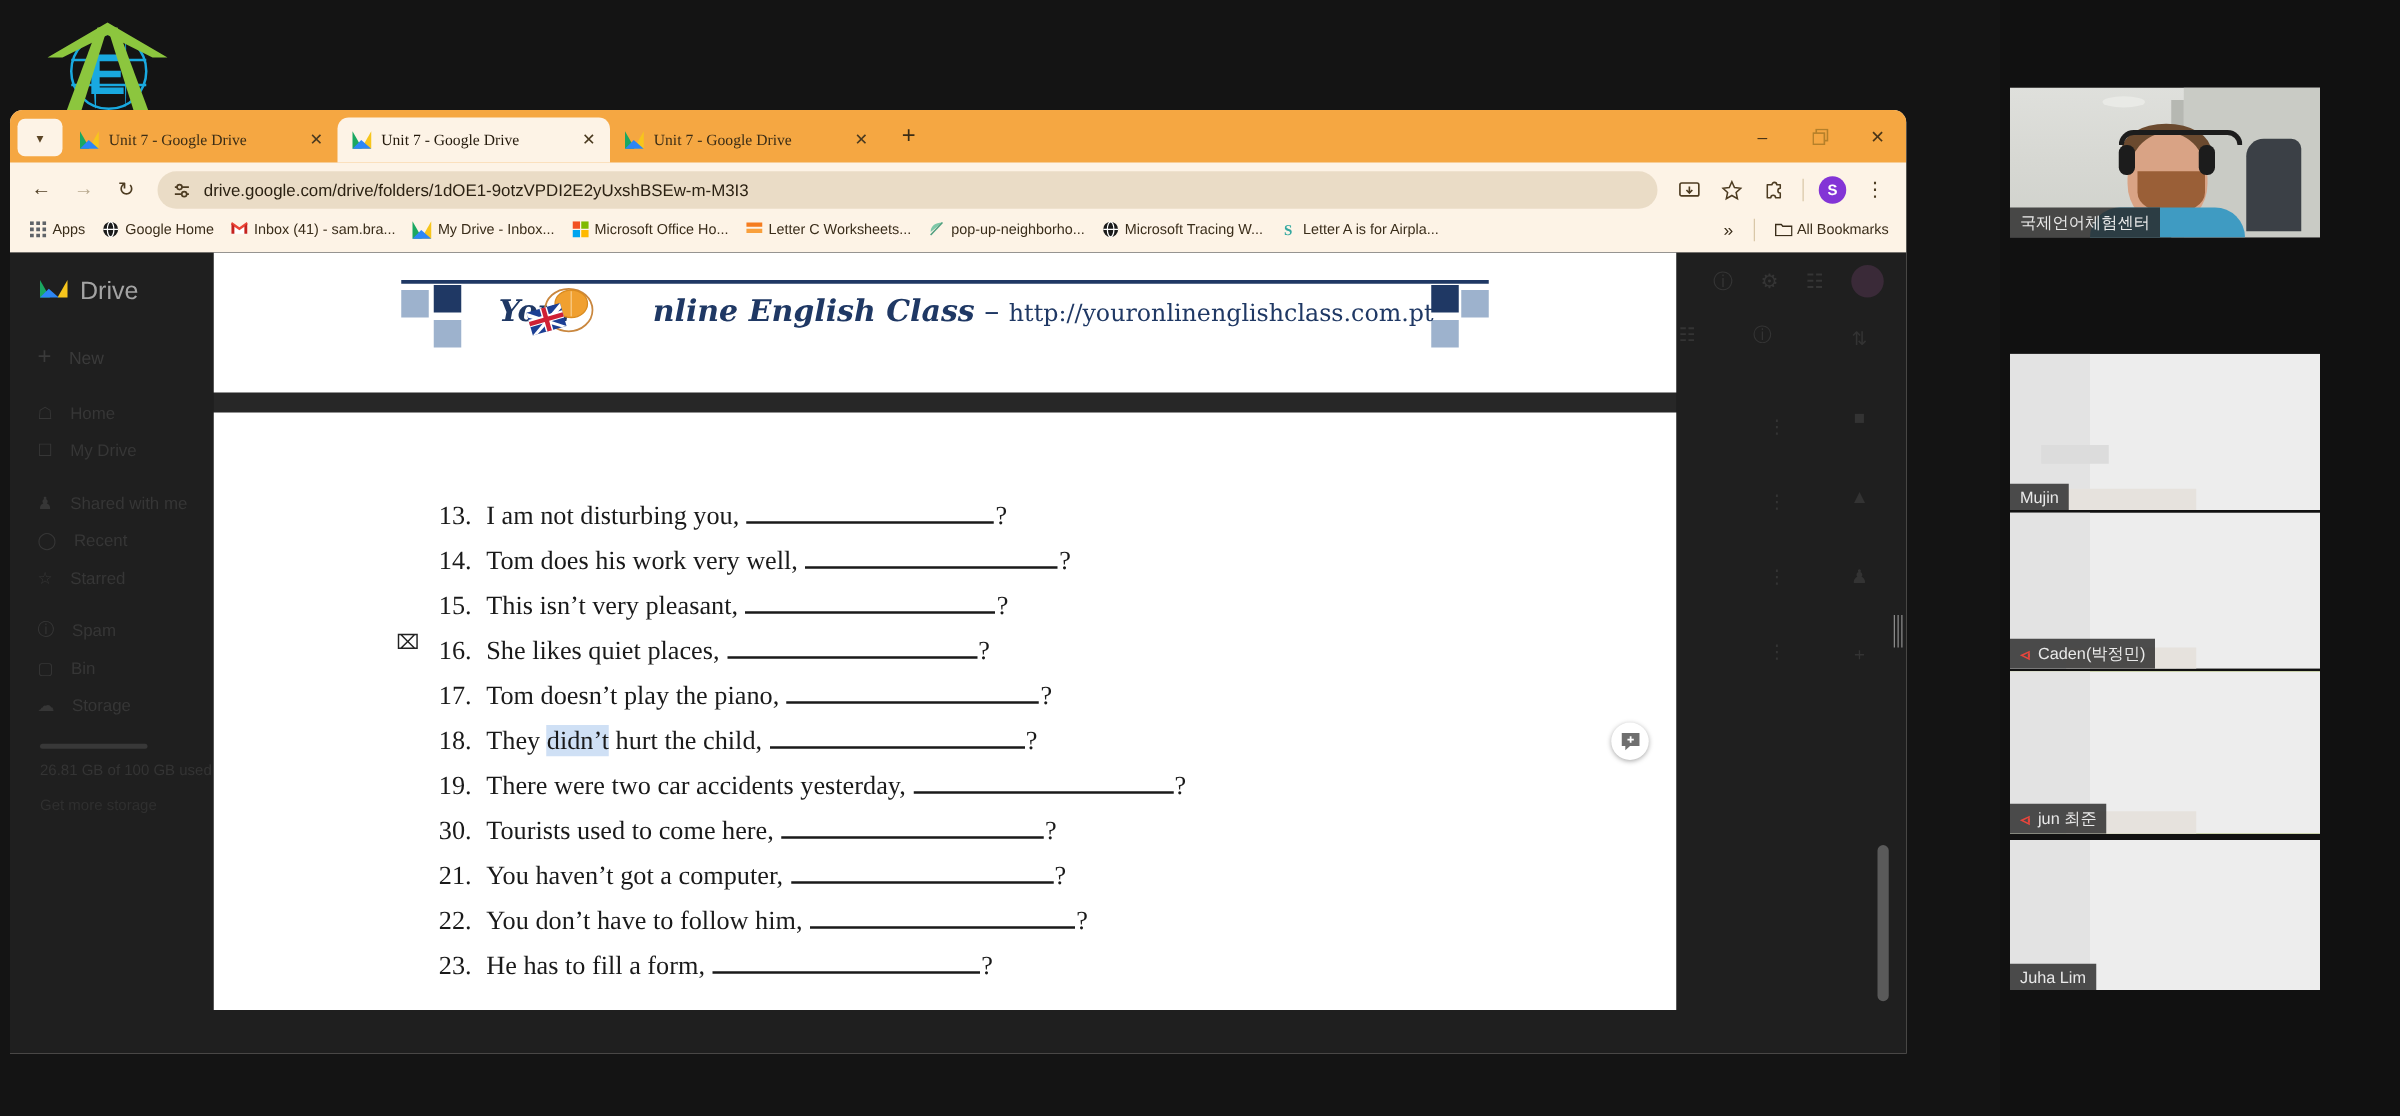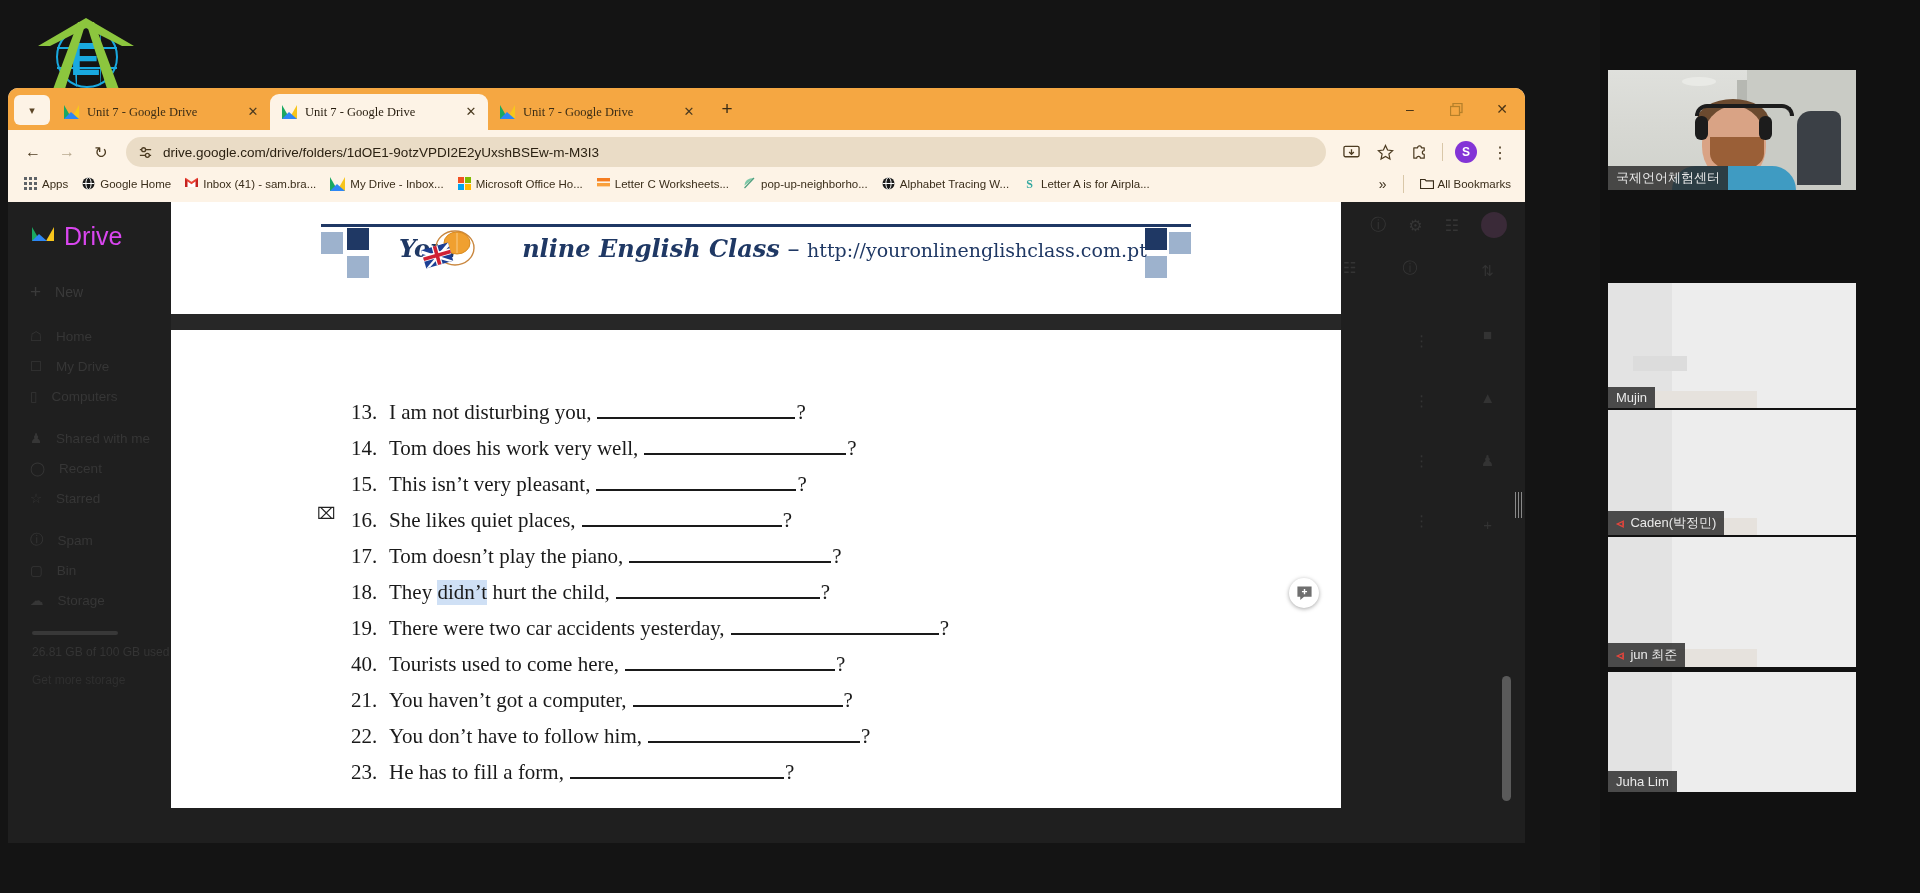--- a/index.html
+++ b/index.html
@@ -396,7 +396,7 @@
               <line x1="0.6" y1="6.5" x2="12.4" y2="6.5" stroke="#fff" stroke-width="1"></line>
             </svg>
         </span>
-        <span>Alphabet Tracing W...</span>
+        <span>Microsoft Tracing W...</span>
       </div>
       <div class="bm">
         <span class="bm-ico">

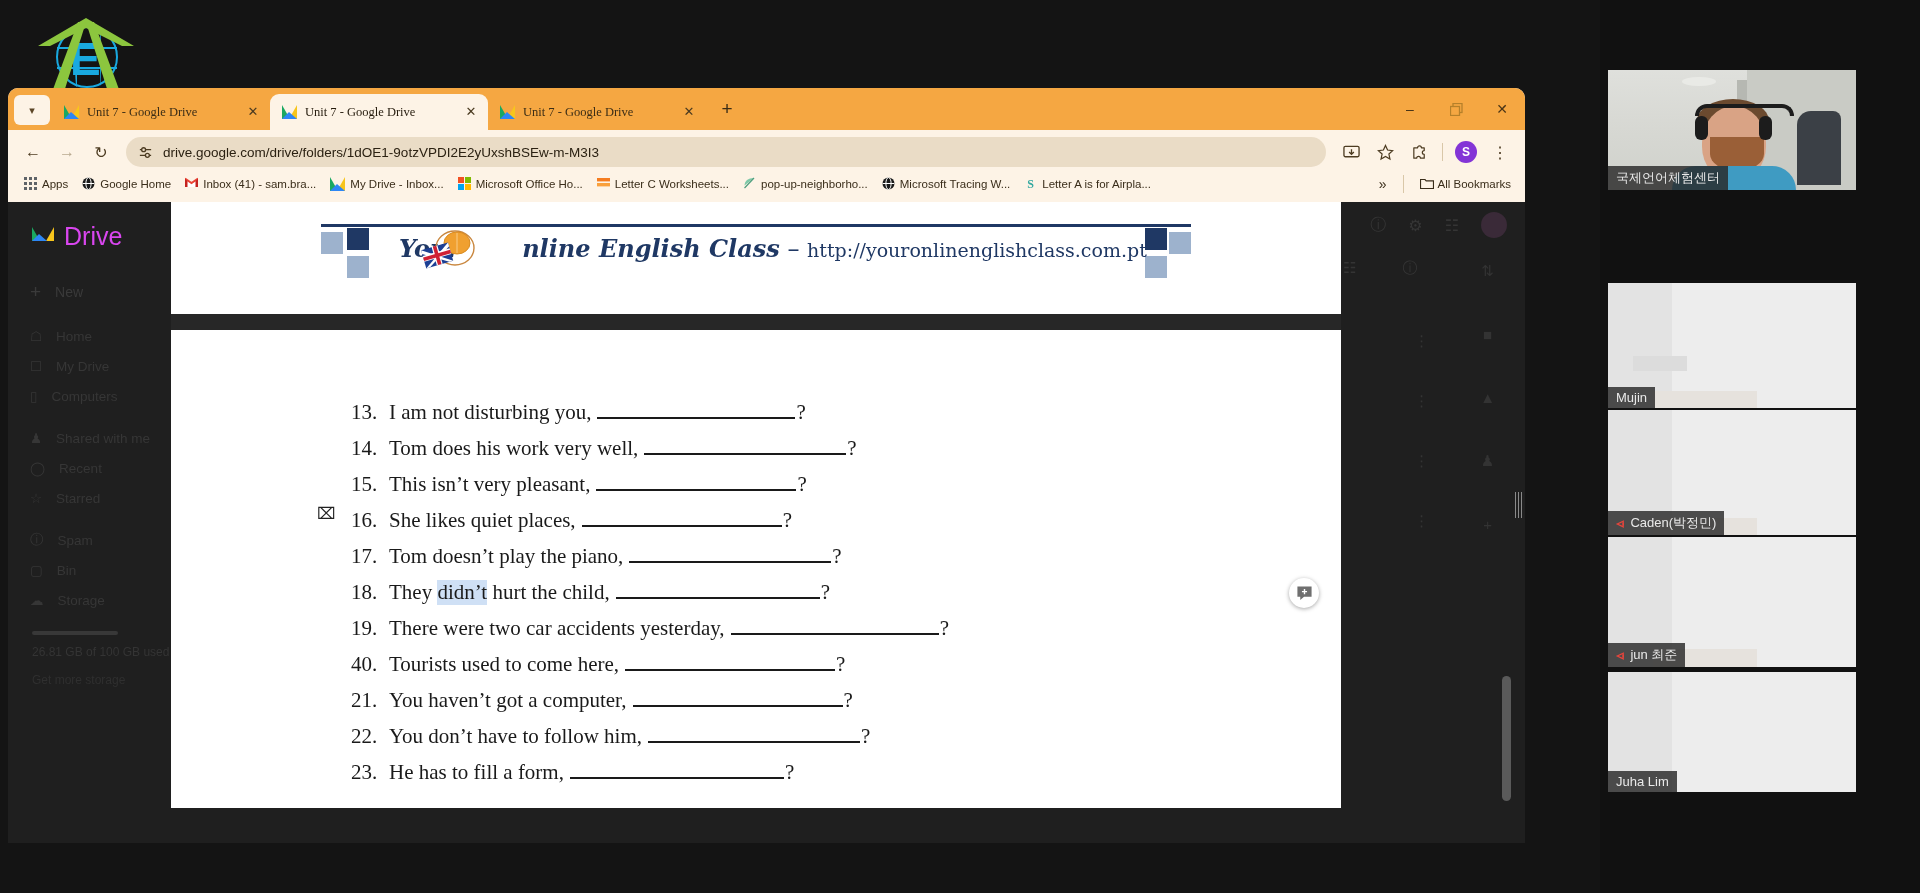--- a/index.html
+++ b/index.html
@@ -115,7 +115,7 @@
   .drive-side { position: absolute; left: 0; top: 0; width: 230px; padding: 14px 0 0 0;
     color: #2f2f2f; font-size: 14px; }
   .drive-logo { display: flex; align-items: center; gap: 10px; padding: 6px 0 0 24px; }
-  .drive-logo span { font-size: 25px; color: #d946ef; }
+  .drive-logo span { font-size: 20px; color: #a3a3a3; }
   .drv-new { display:flex;align-items:center;gap:14px;margin: 30px 0 0 22px; color:#3a3a3a;font-size:14px;}
   .drv-item { display: flex; align-items: center; gap: 14px; height: 30px; padding-left: 22px;
     color: #363636; font-size: 13.5px; }

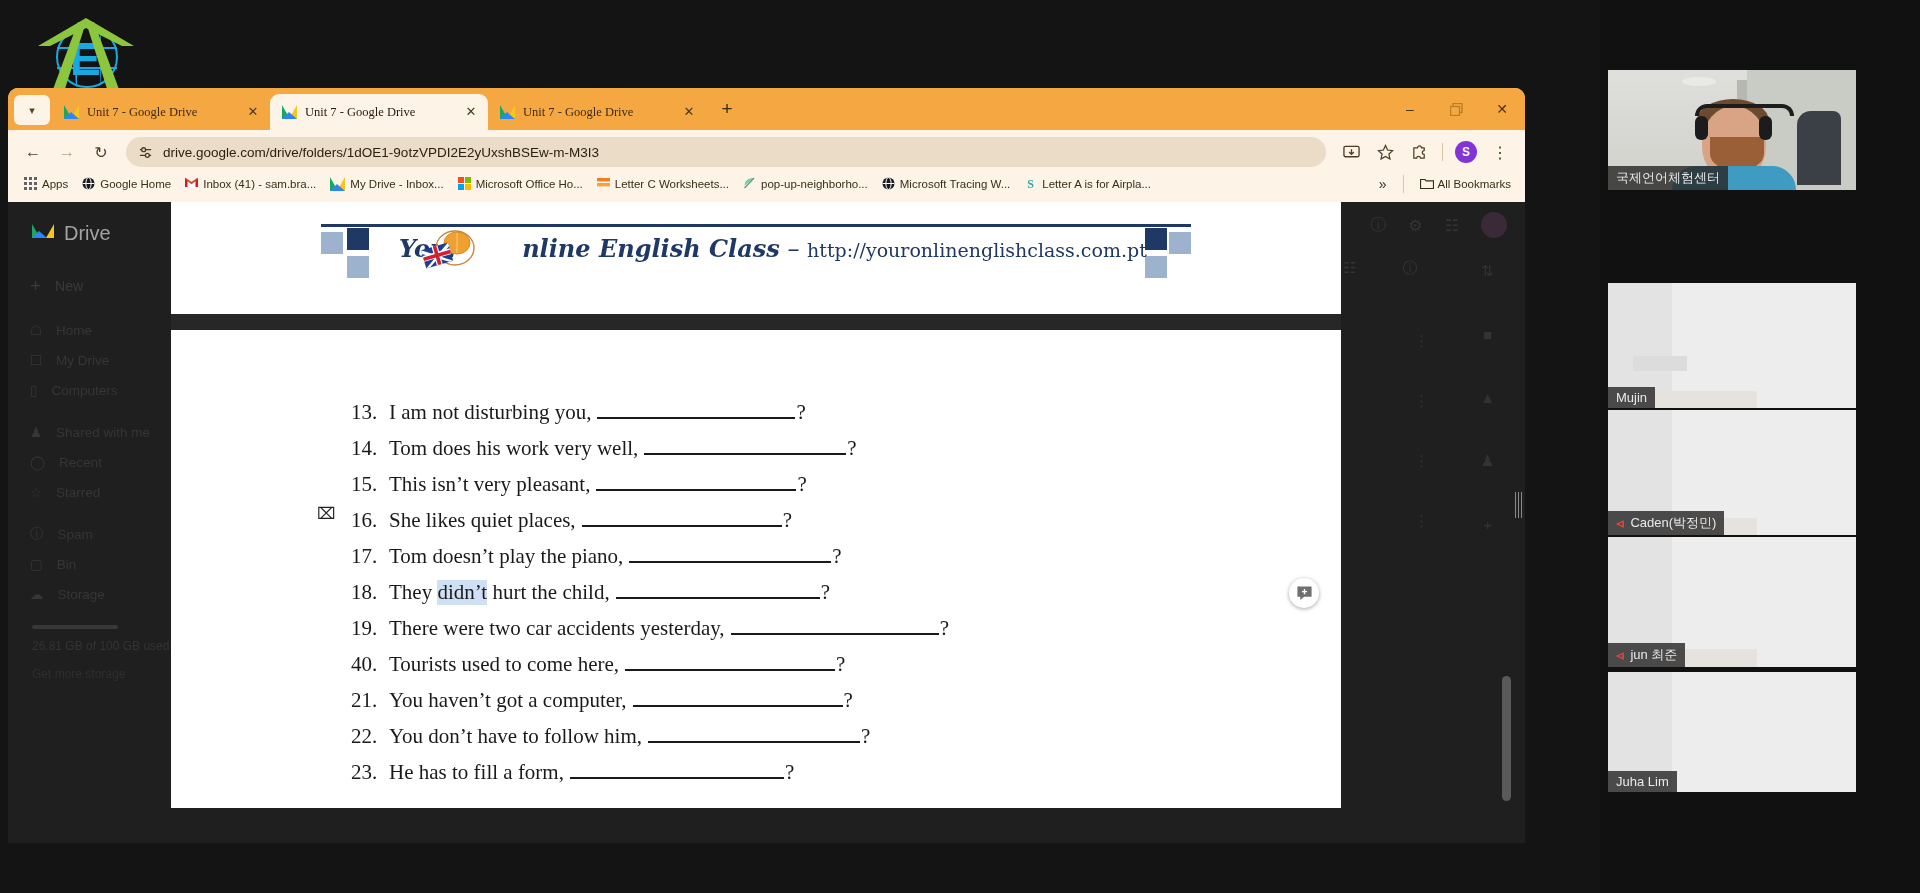--- a/index.html
+++ b/index.html
@@ -446,10 +446,6 @@
             <span>☐</span>
             <span>My Drive</span>
           </div>
-        <div class="drv-item">
-            <span>▯</span>
-            <span>Computers</span>
-          </div>
         <div class="drv-gap"></div>
         <div class="drv-item">
             <span>♟</span>

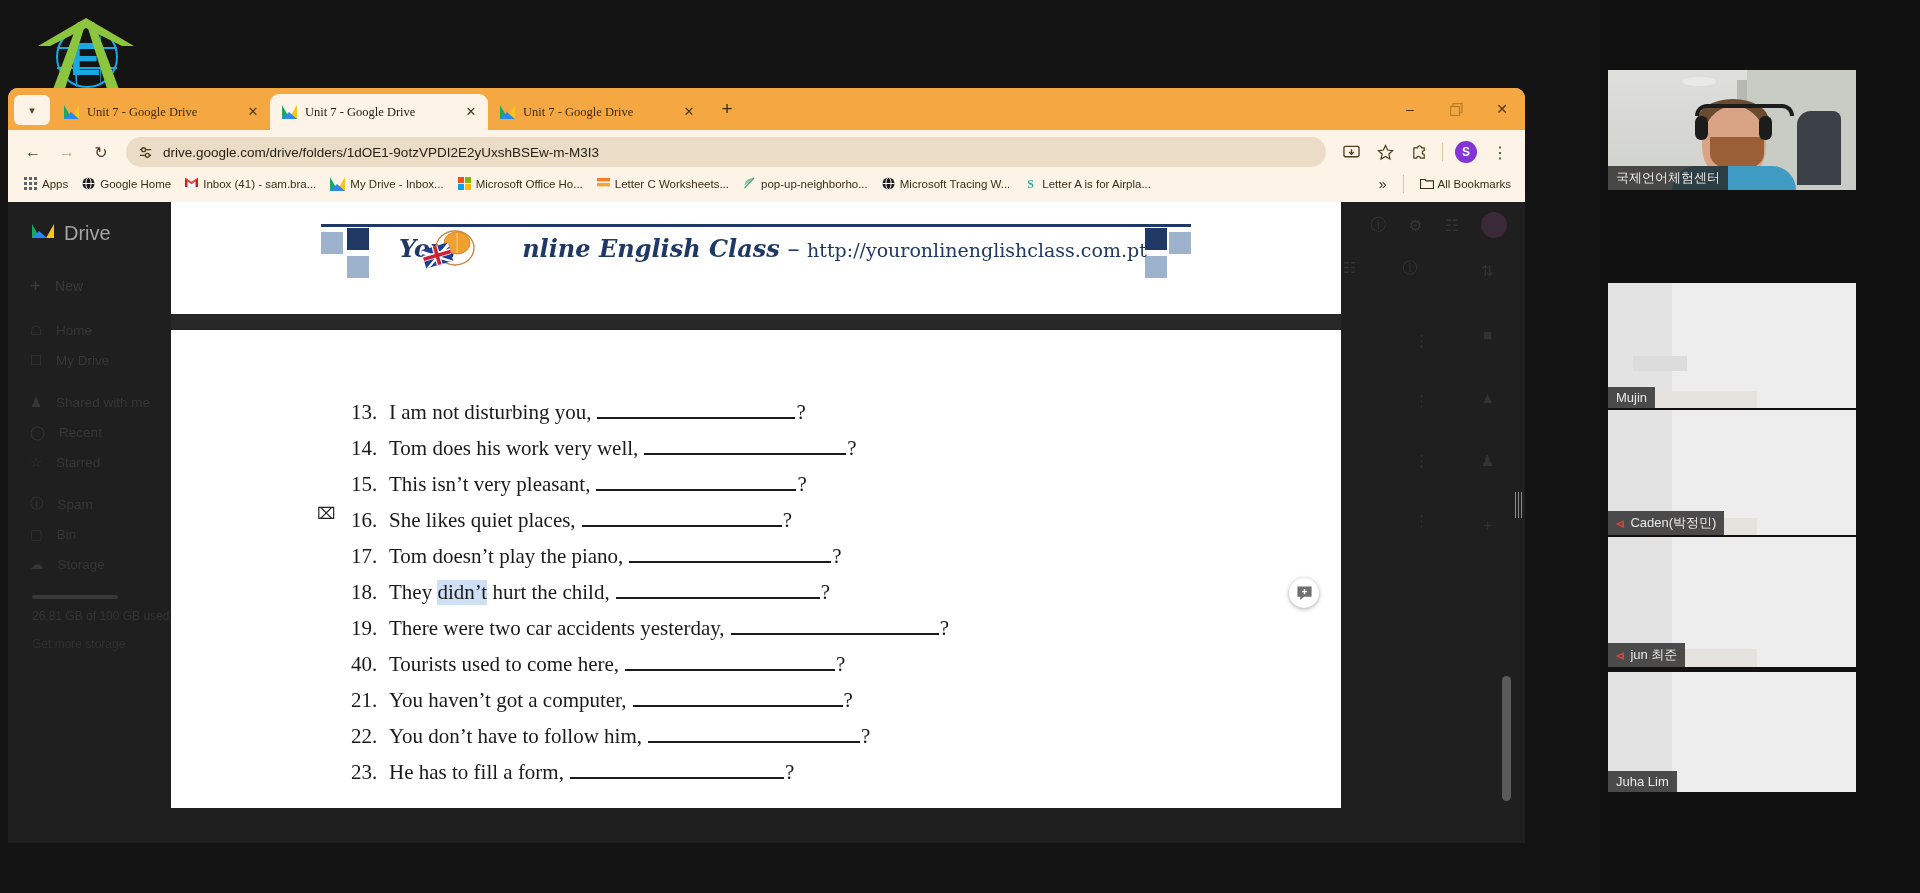--- a/index.html
+++ b/index.html
@@ -595,7 +595,7 @@
             </div>
 
             <div class="q">
-              <span class="num">40.</span>
+              <span class="num">30.</span>
               <span>Tourists used to come here,</span>
               <span class="blank" style="width:210px"></span>
               <span>?</span>

